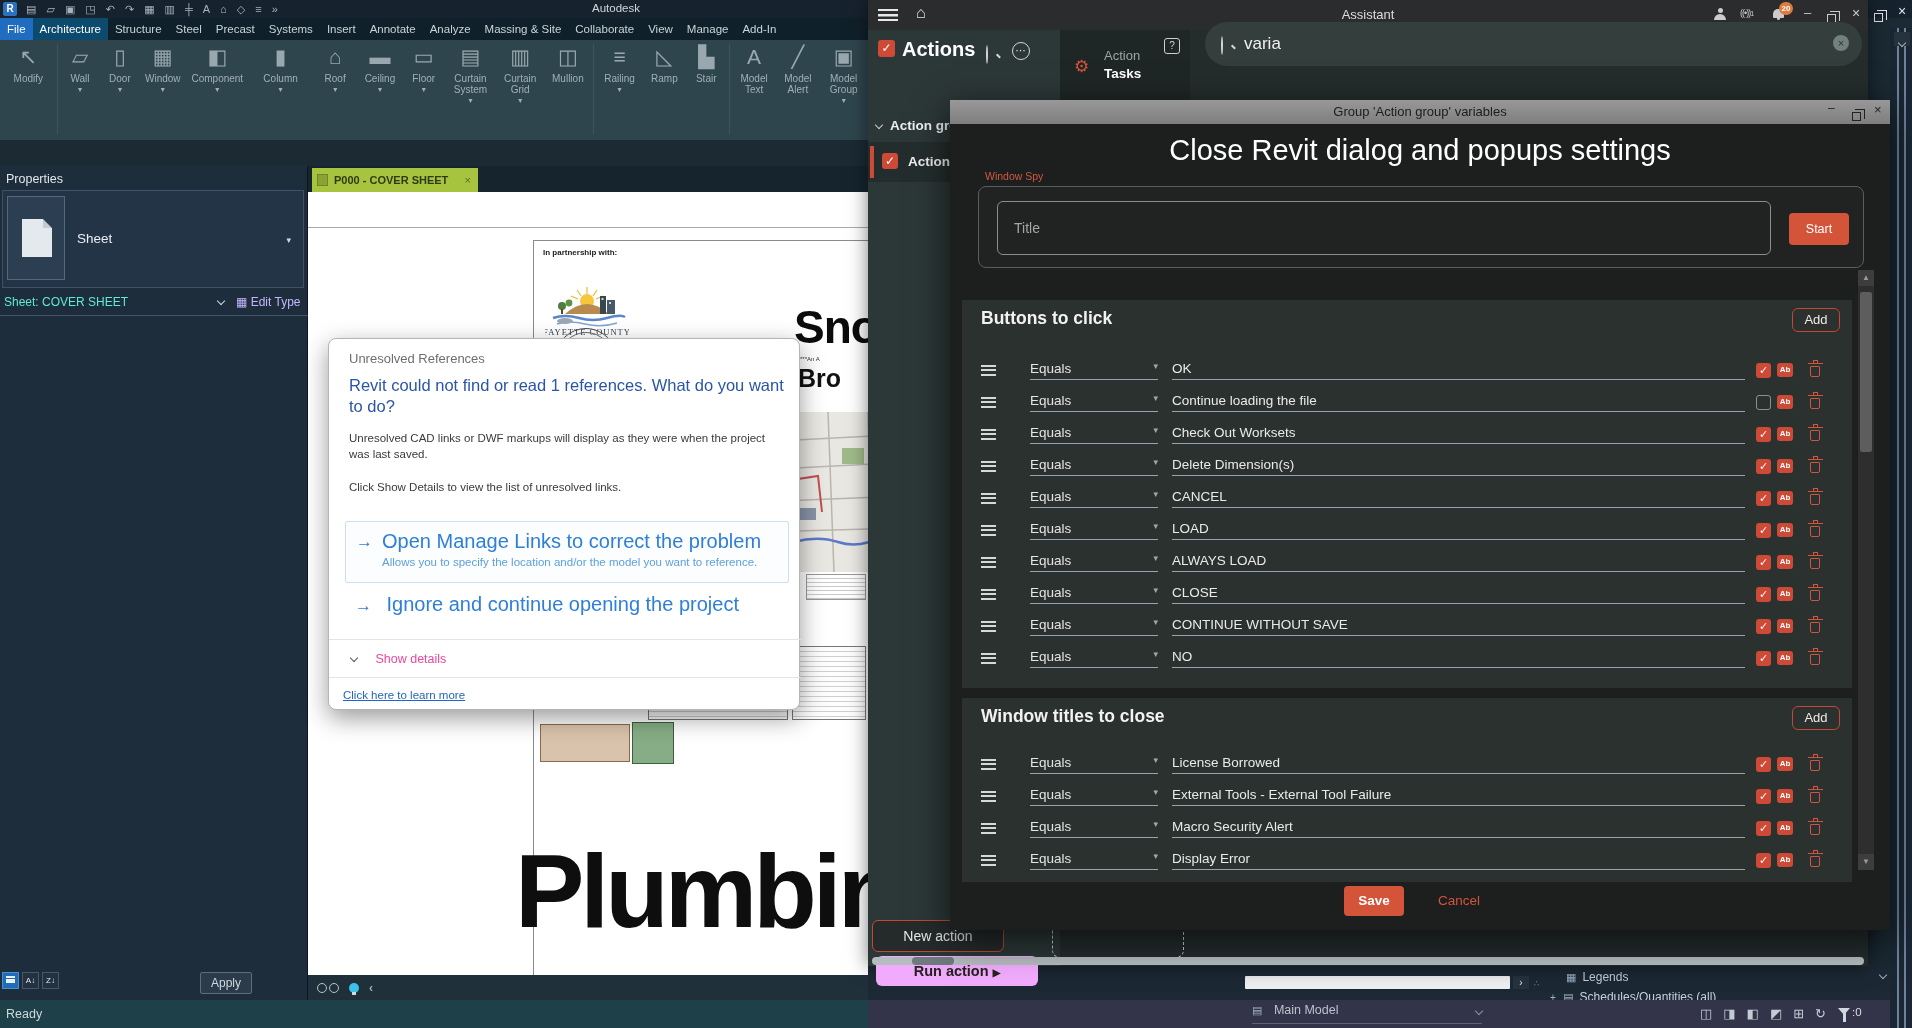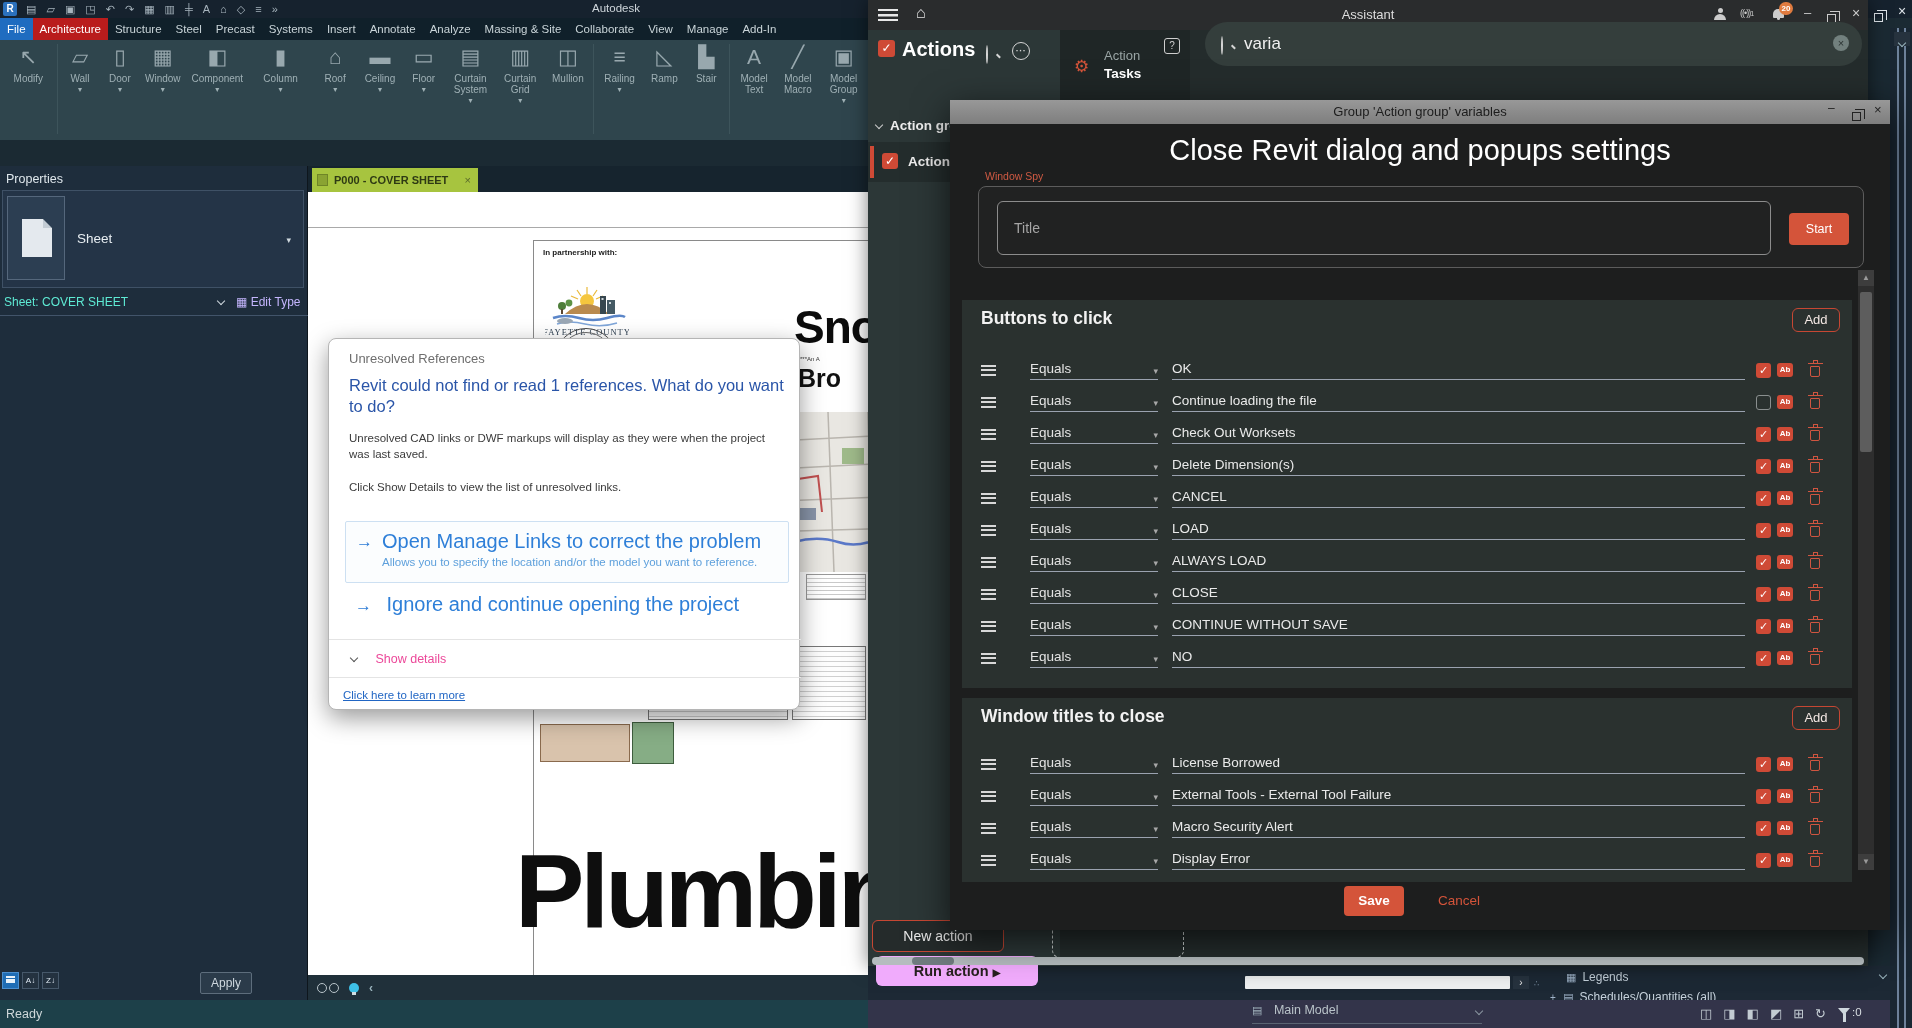--- a/index.html
+++ b/index.html
@@ -16,7 +16,7 @@
   #tabsrow { left:0; top:18px; width:868px; height:22px; background:#10202a; display:flex; overflow:hidden; }
   .rtab { color:#c9d4d8; font-size:11.5px; line-height:22px; padding:0 7px; white-space:nowrap; }
   .rtab.file { background:#1f6cc0; color:#fff; }
-  .rtab.active { background:#b91c1c; color:#fff; }
+  .rtab.active { background:#0c4a6e; color:#fff; }
   #ribbon { left:0; top:40px; width:868px; height:100px; background:#2f454d; overflow:hidden; }
   #tools { display:flex; padding-left:2px; height:82px; }
   .tool { display:flex; flex-direction:column; align-items:center; justify-content:flex-start; padding-top:4px; }

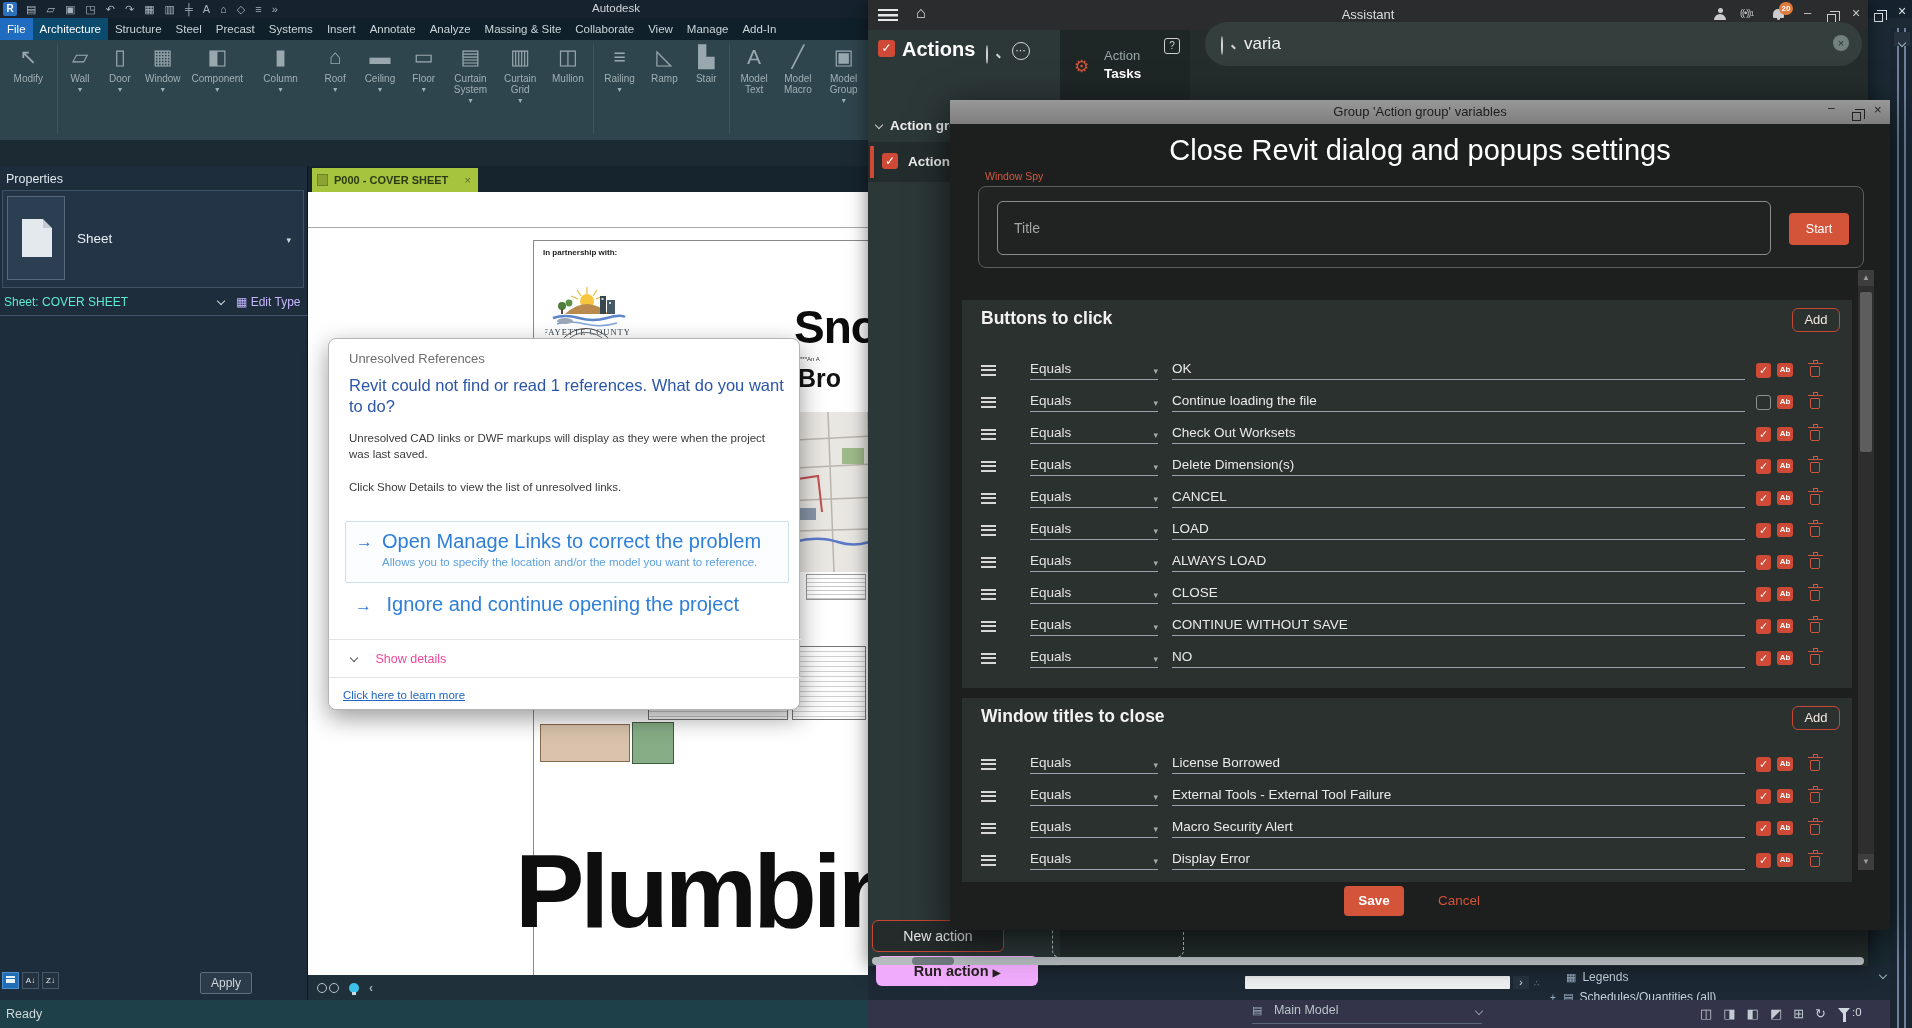--- a/index.html
+++ b/index.html
@@ -345,7 +345,7 @@
 
         <div class="tool" style="width: 44px;">
           <span class="ticon">╱</span>
-          <span class="tlabel">Model Macro</span>
+          <span class="tlabel">Model Alert</span>
           <span class="tcaret hide">▾</span>
         </div>
 

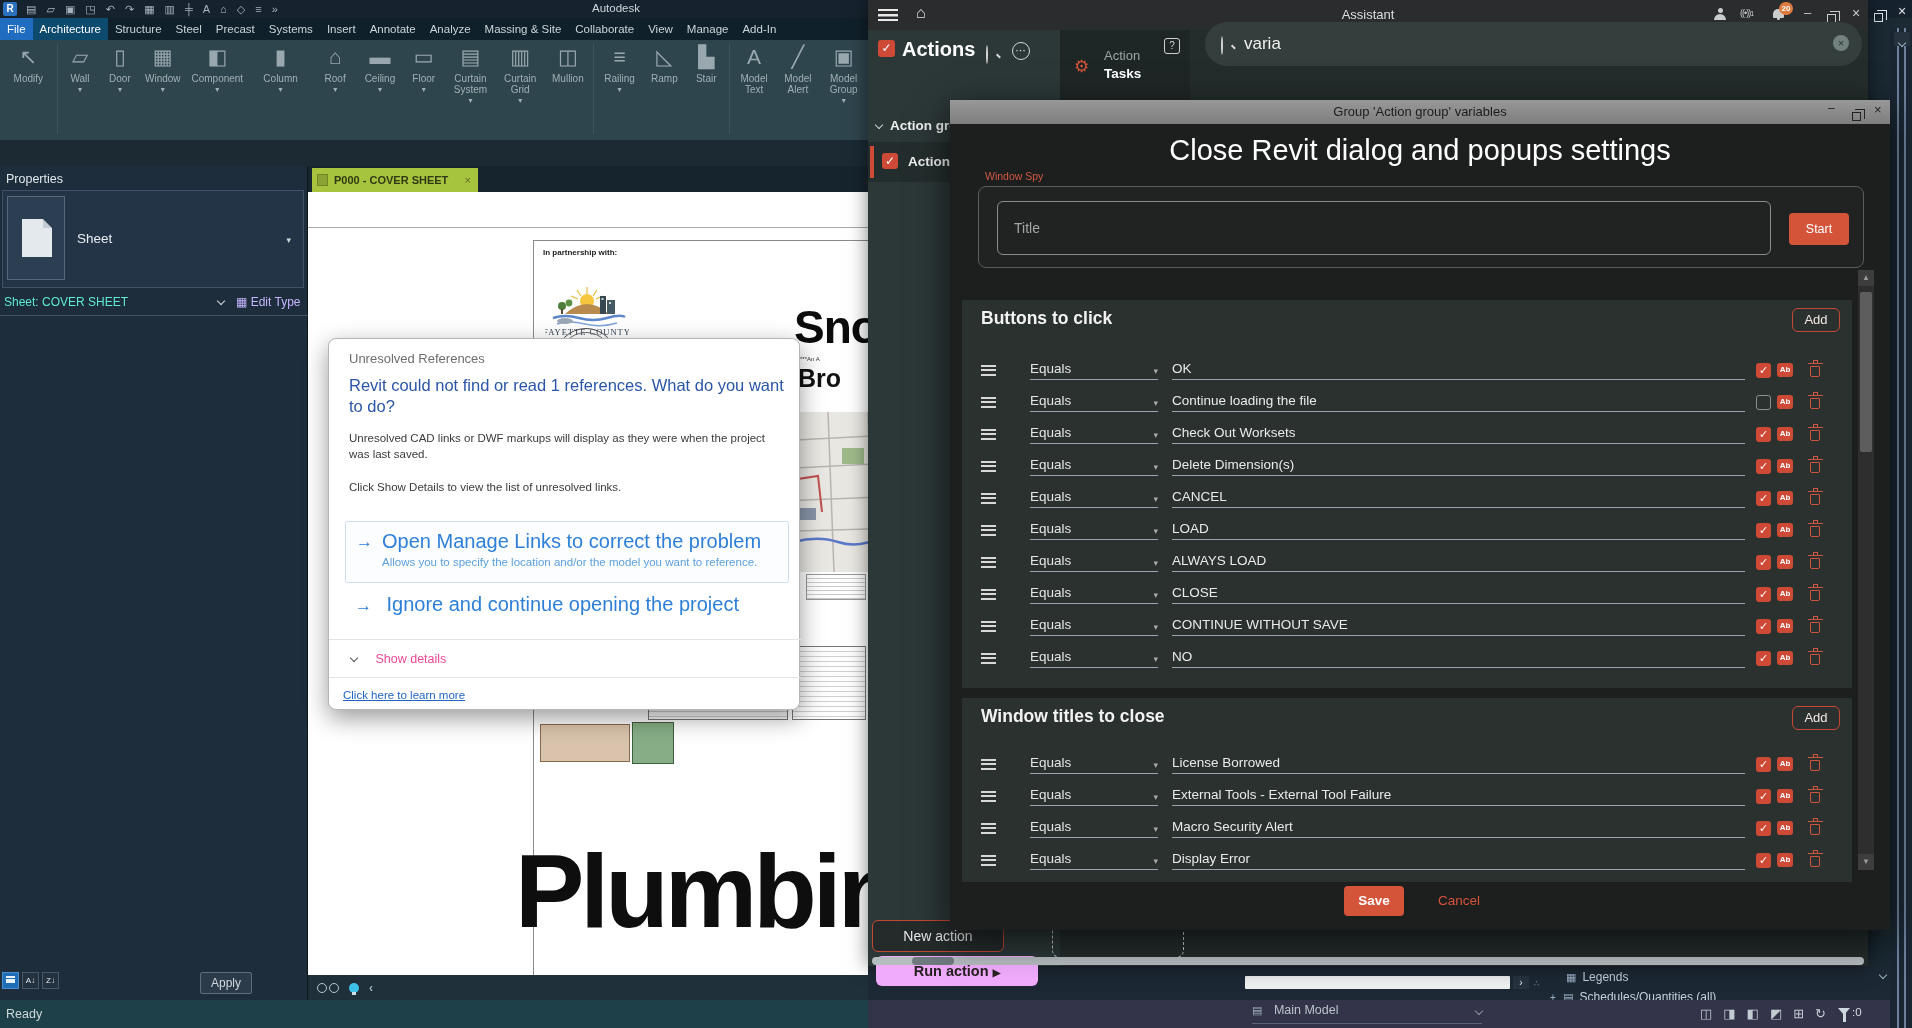--- a/index.html
+++ b/index.html
@@ -166,7 +166,7 @@
   .rows { position:absolute; left:0; width:890px; }
   .mrow { display:flex; align-items:center; height:32px; padding-left:19px; }
   .drag { width:15px; height:11px; border-top:2px solid #d8d8d8; border-bottom:2px solid #d8d8d8; background:linear-gradient(#d8d8d8,#d8d8d8) center/100% 2px no-repeat; margin-right:34px; flex:none; }
-  .opbox { width:128px; border-bottom:1px solid #9aa2b0; color:#e4e4e4; font-size:13.5px; display:flex; justify-content:space-between; align-items:flex-end; padding-bottom:3px; margin-right:14px; flex:none; }
+  .opbox { width:128px; border-bottom:1px solid #9aa2b0; color:#e4e4e4; font-size:13.5px; display:flex; justify-content:space-between; align-items:flex-start; padding-bottom:3px; margin-right:14px; flex:none; }
   .opbox .caret { color:#a8a8a8; font-size:9px; }
   .valbox { width:573px; border-bottom:1px solid #9aa2b0; color:#eaeaea; font-size:13.5px; padding-bottom:3px; margin-right:11px; flex:none; white-space:nowrap; overflow:hidden; }
   .chkbox { width:15px; height:15px; border-radius:3px; background:#cf4a36; color:#fff; font-size:11px; line-height:15px; text-align:center; margin-right:6px; flex:none; }

